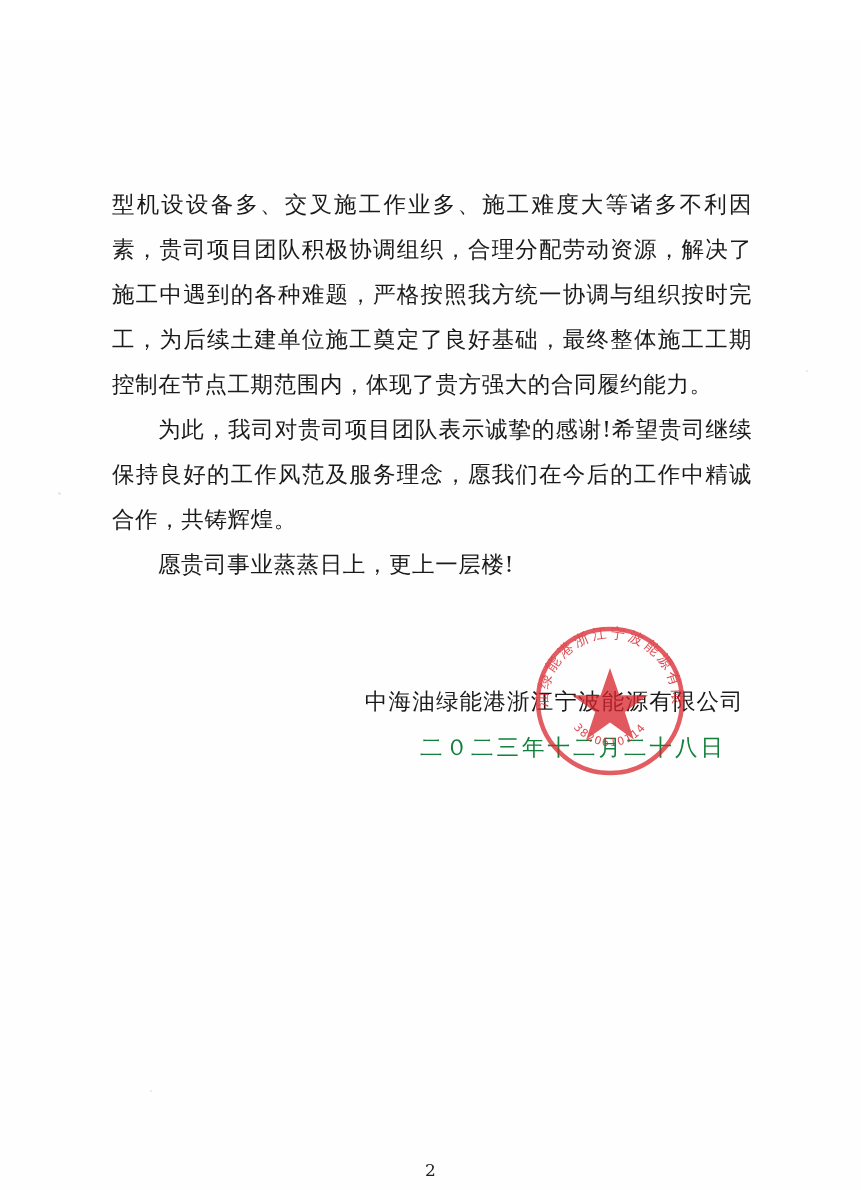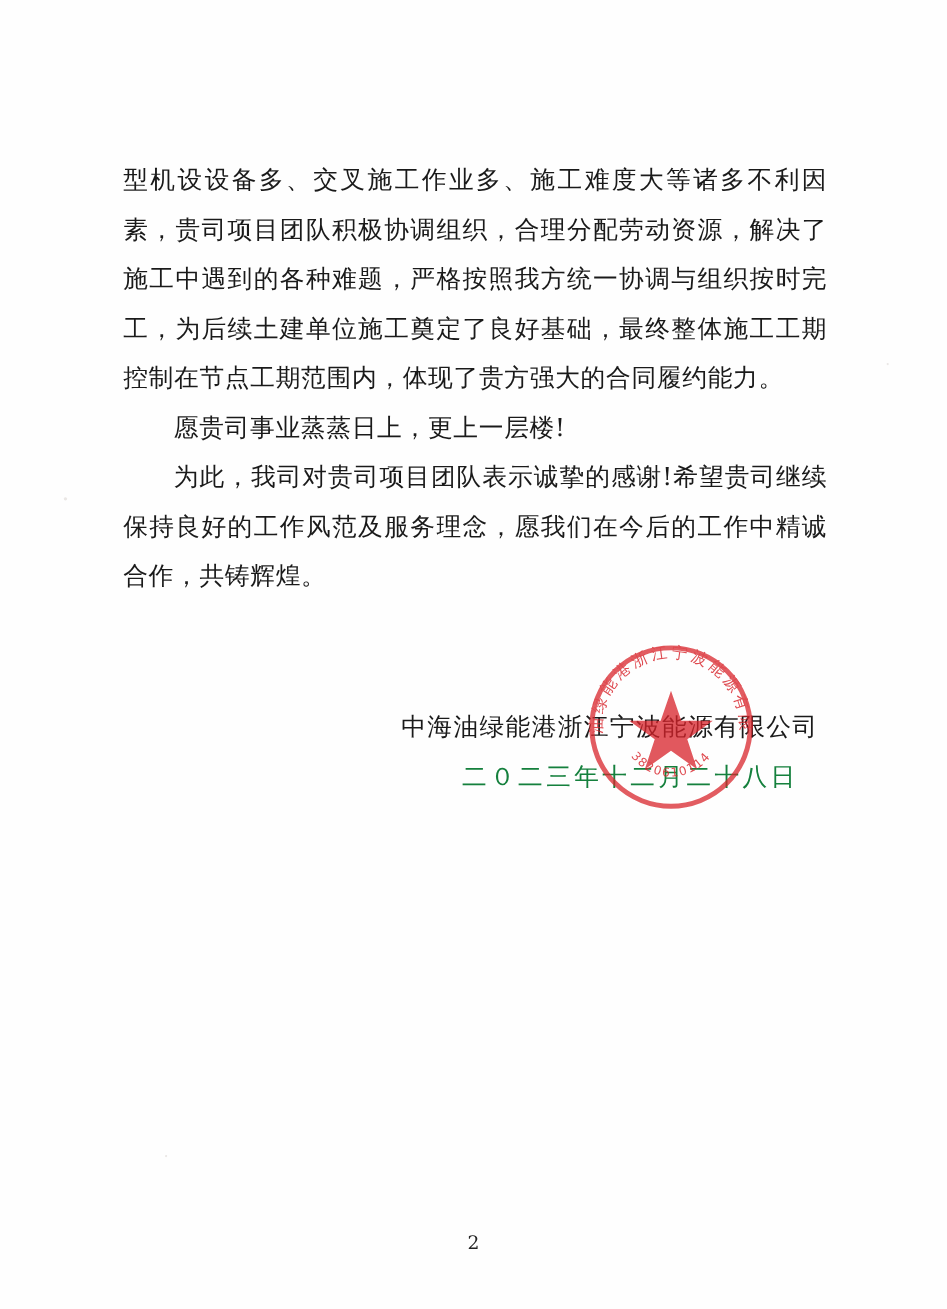--- a/index.html
+++ b/index.html
@@ -19,6 +19,7 @@
     position: absolute;
     inset: 0;
     background: #fefefe;
+    margin-top: 40px;
   }
   .content {
     position: absolute;

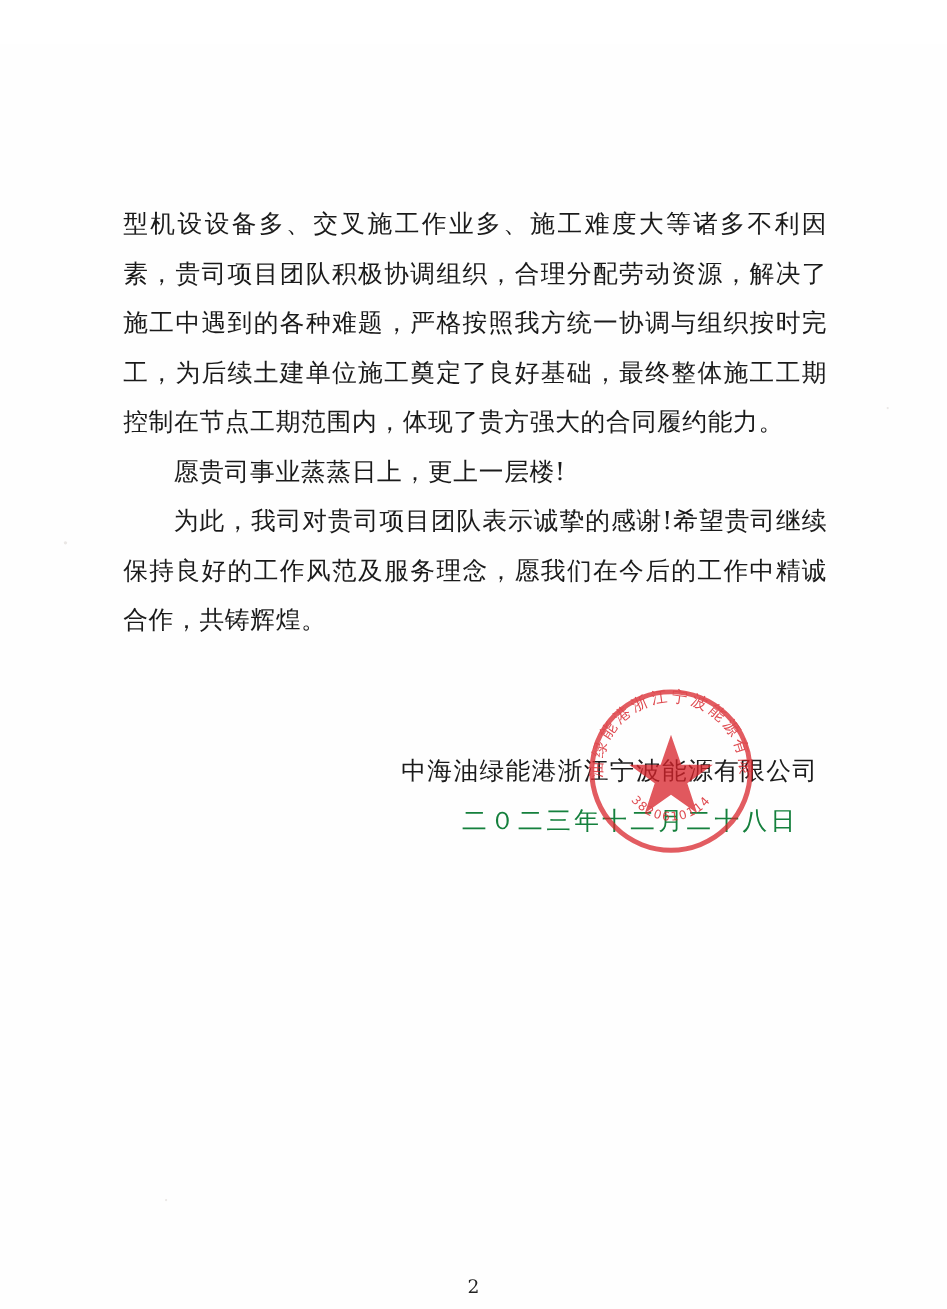--- a/index.html
+++ b/index.html
@@ -98,8 +98,8 @@
 
   <div class="content">
     <p class="para">型机设设备多、交叉施工作业多、施工难度大等诸多不利因素，贵司项目团队积极协调组织，合理分配劳动资源，解决了施工中遇到的各种难题，严格按照我方统一协调与组织按时完工，为后续土建单位施工奠定了良好基础，最终整体施工工期控制在节点工期范围内，体现了贵方强大的合同履约能力。</p>
+    <p class="para indent">为此，我司对贵司项目团队表示诚挚的感谢!希望贵司继续保持良好的工作风范及服务理念，愿我们在今后的工作中精诚合作，共铸辉煌。</p>
     <p class="para indent">愿贵司事业蒸蒸日上，更上一层楼!</p>
-    <p class="para indent">为此，我司对贵司项目团队表示诚挚的感谢!希望贵司继续保持良好的工作风范及服务理念，愿我们在今后的工作中精诚合作，共铸辉煌。</p>
   </div>
 
   <div class="sig-block">

